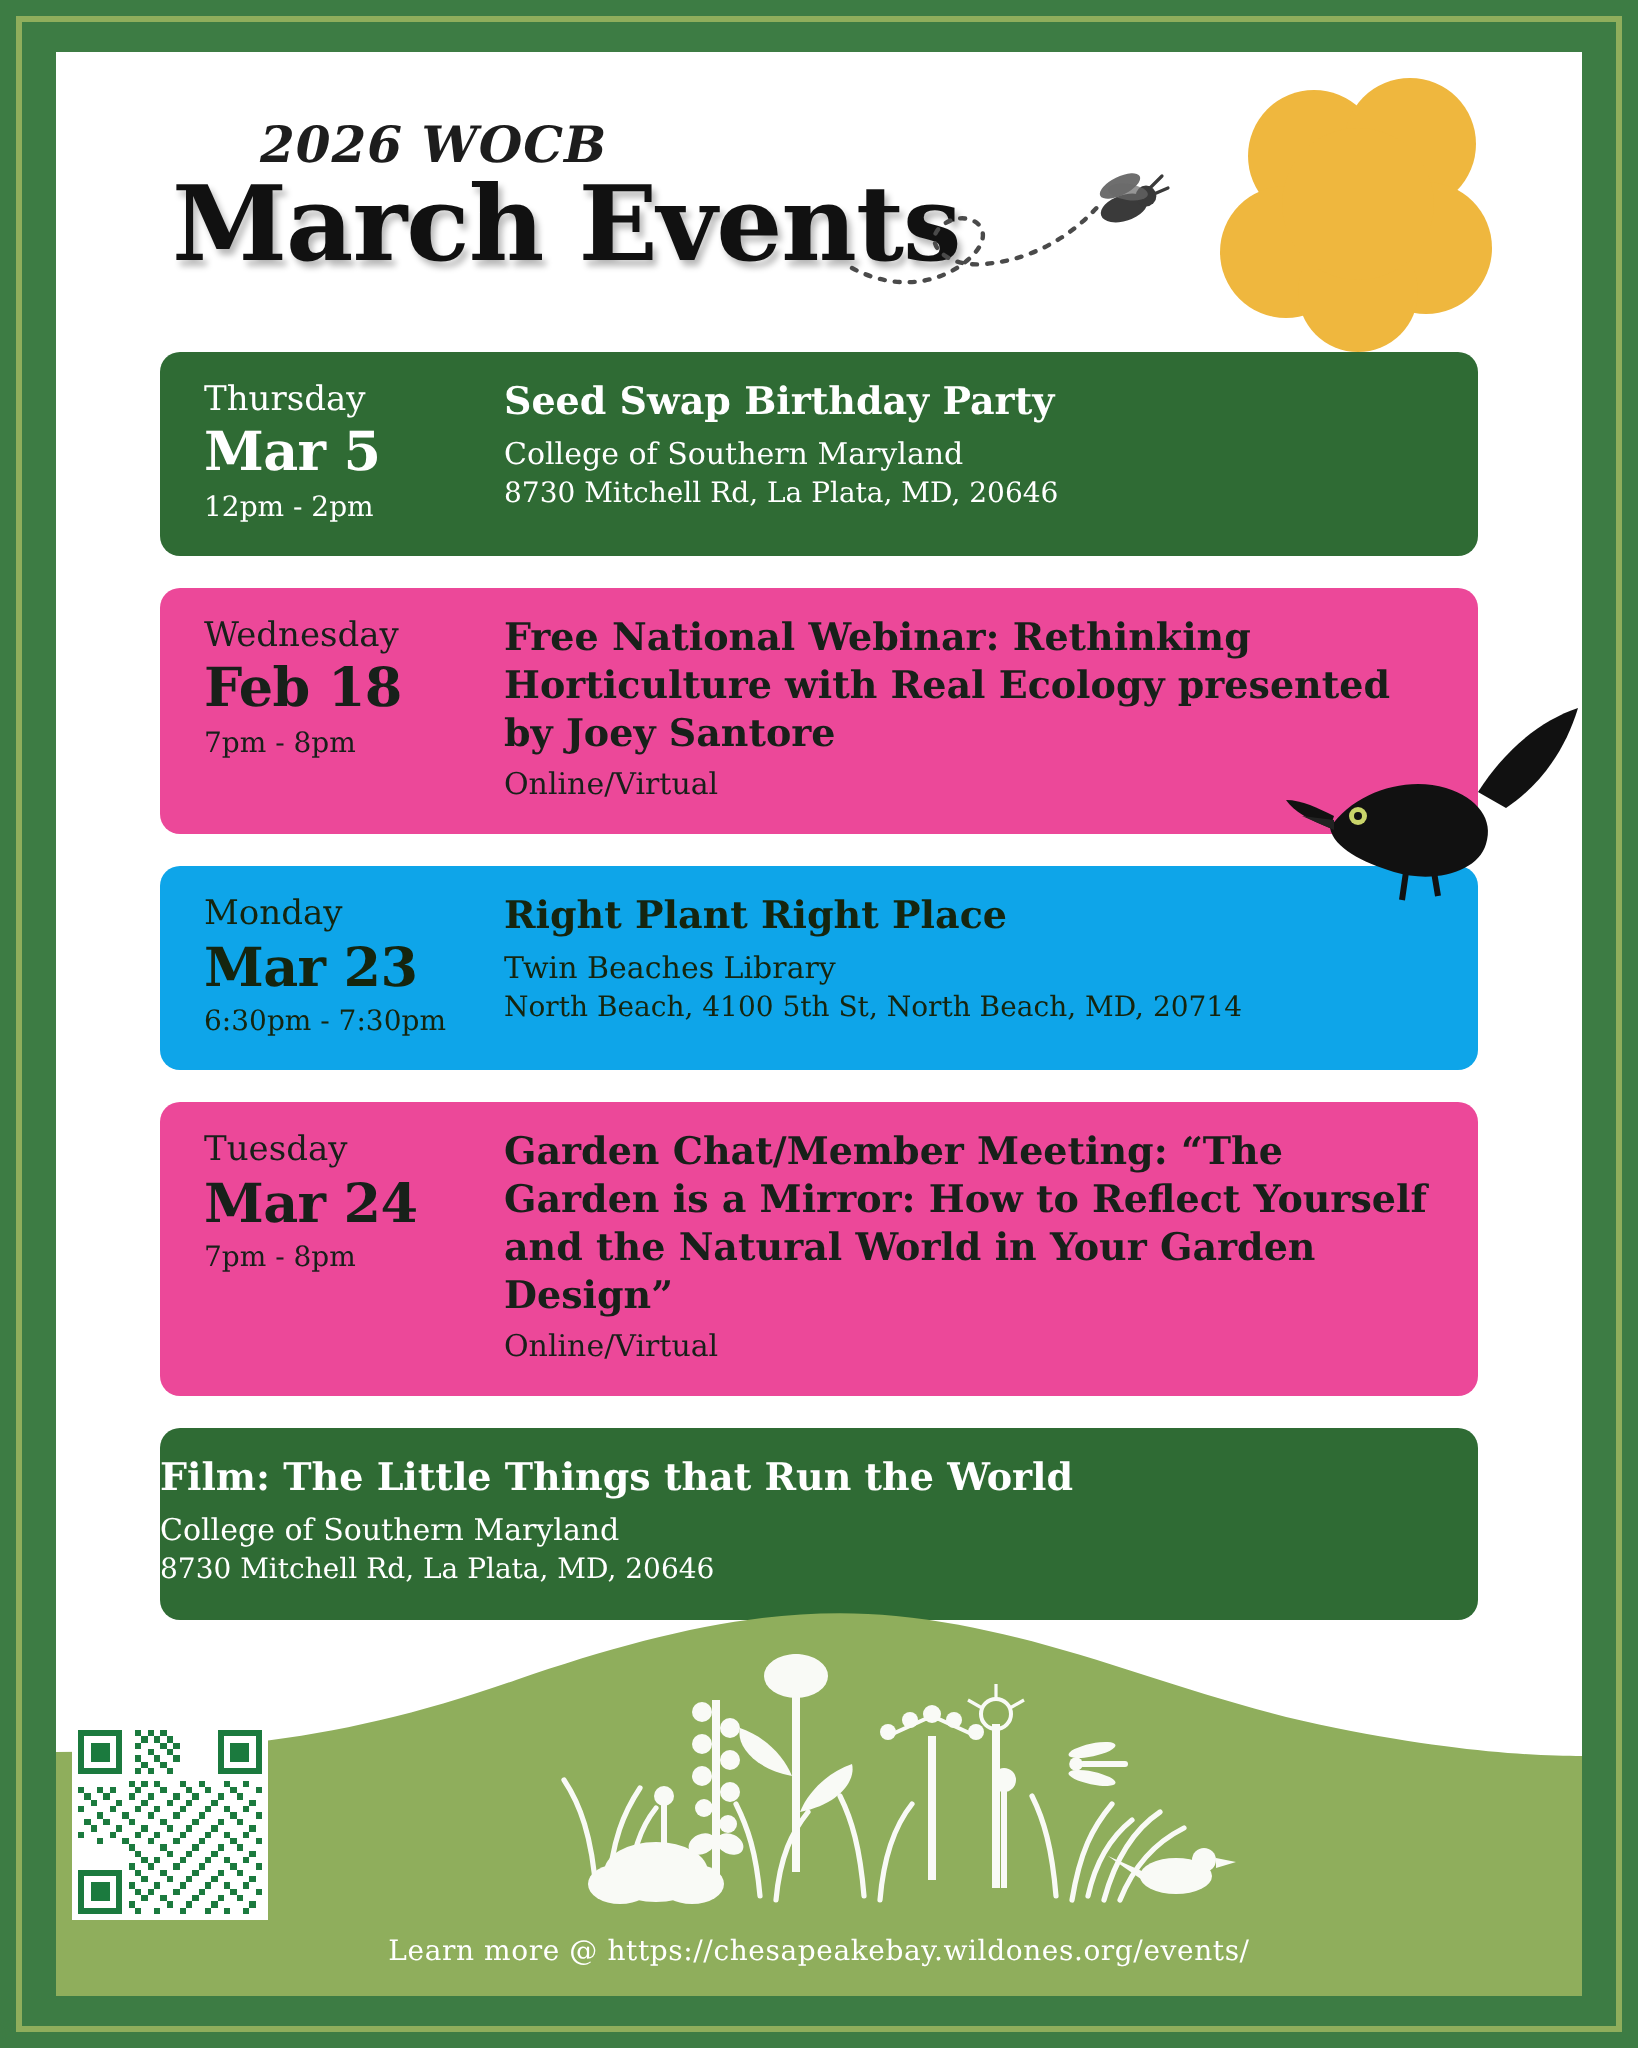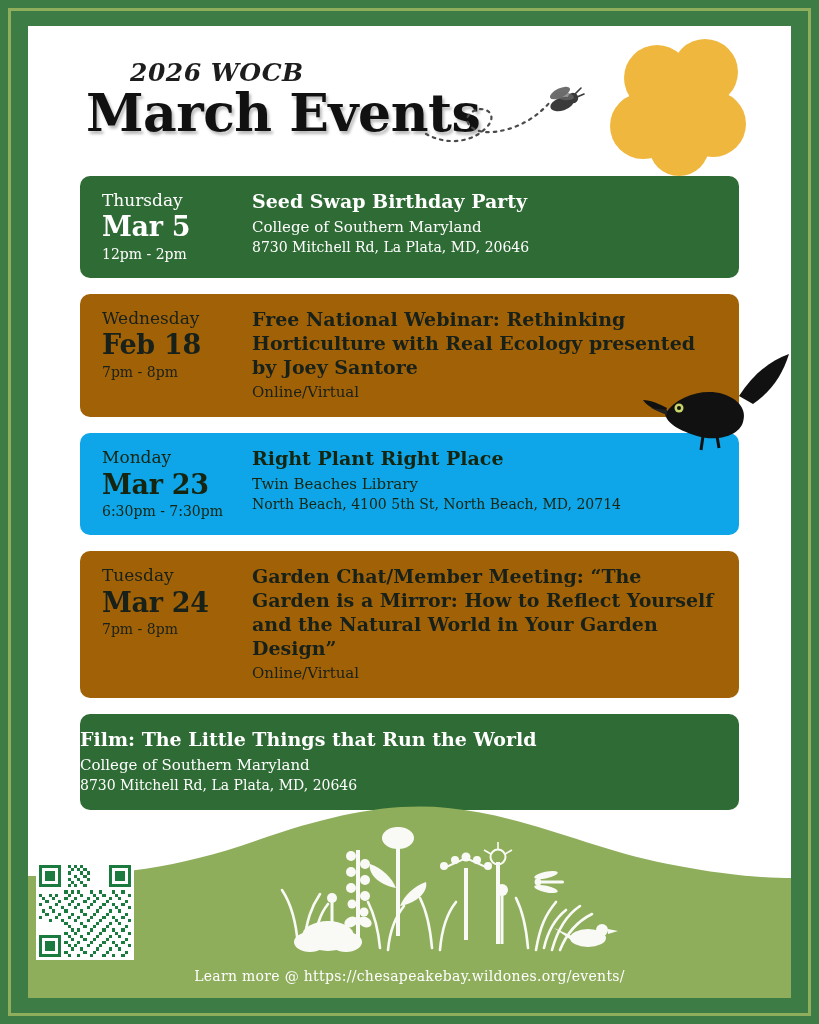--- a/index.html
+++ b/index.html
@@ -132,7 +132,7 @@
     box-sizing: border-box;
   }
   .event.dark  { background: #2f6b34; }
-  .event.light { background: #a16207; }
+  .event.light { background: #ec4899; }
   .event.mid   { background: #0ea5e9; }
   .date-col {
     width: 172px;

